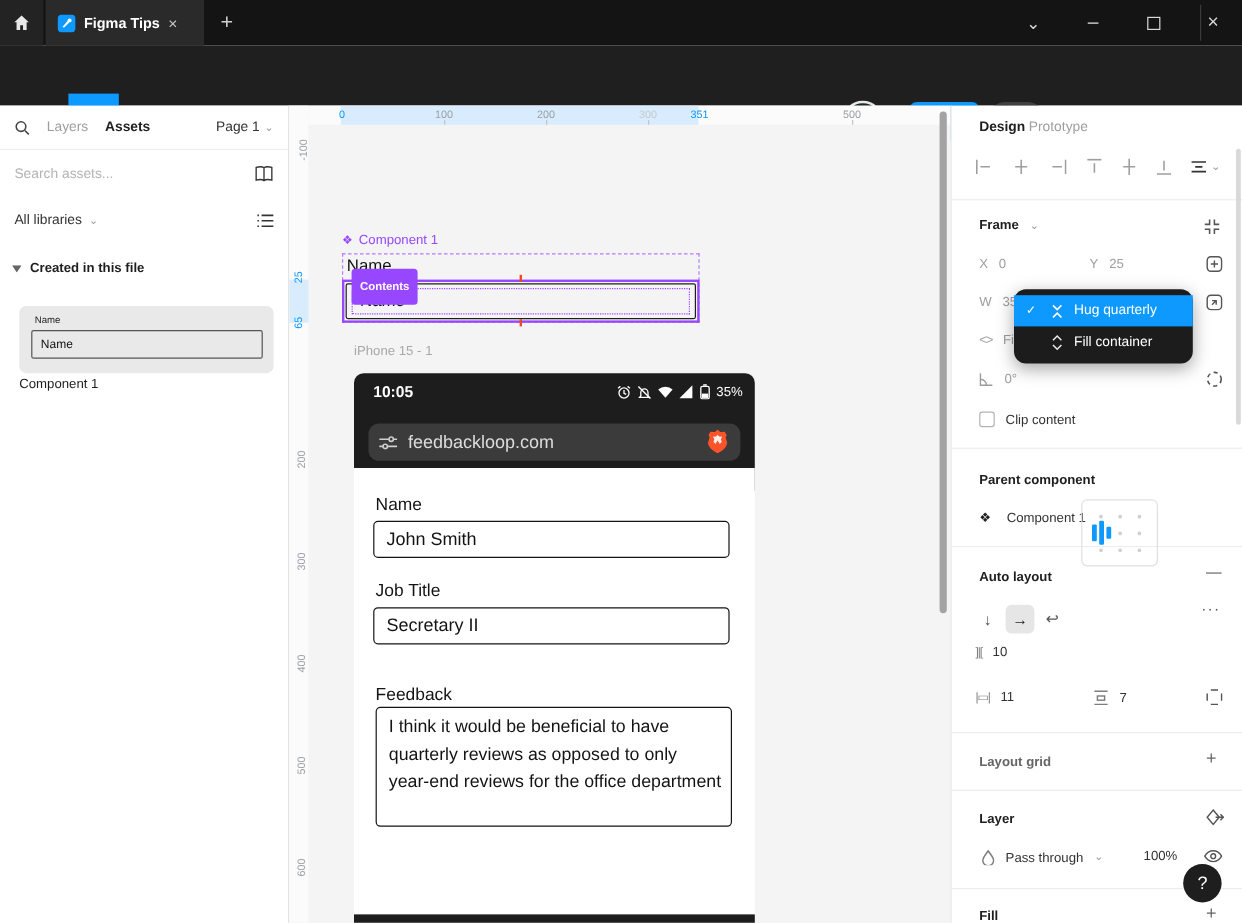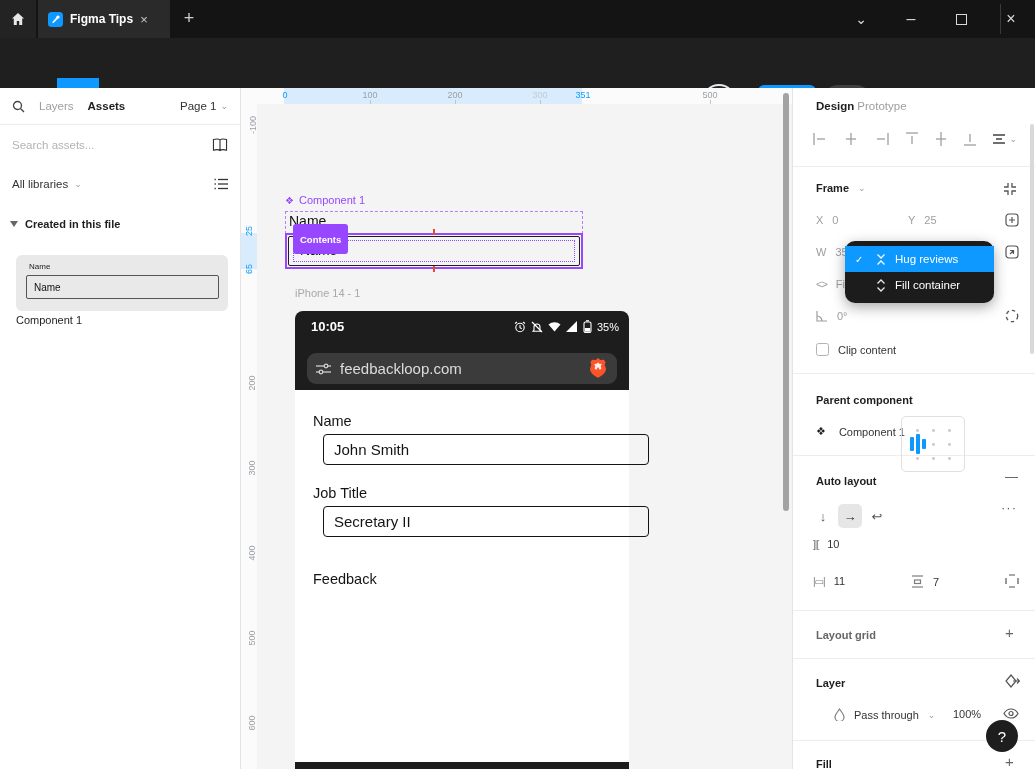--- a/index.html
+++ b/index.html
@@ -607,7 +607,7 @@
           </g>
         </svg>
       </span>
-    <span>Hug reviews</span>
+    <span>Hug quarterly</span>
   </div>
   <div class="menu-item">
     <span class="menu-check"></span>

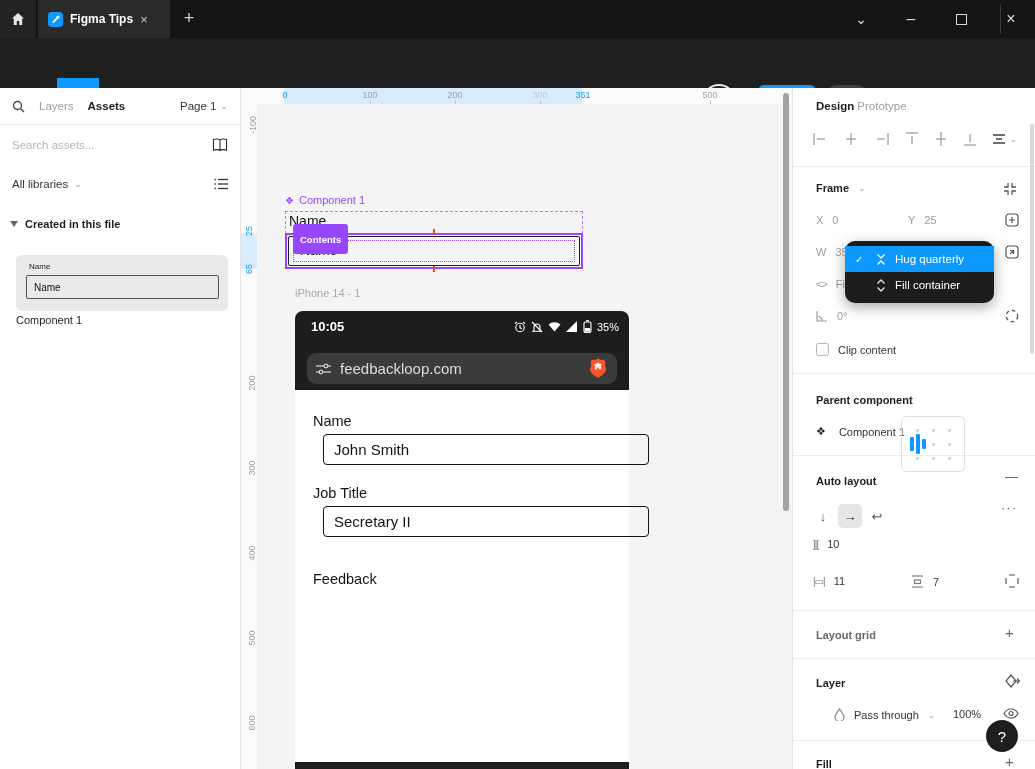--- a/index.html
+++ b/index.html
@@ -348,7 +348,7 @@
   <div class="redtick" style="left:192px;top:141px;"></div>
   <div class="redtick" style="left:192px;top:178px;"></div>
 
-  <div class="frame-label">iPhone 14 - 1</div>
+  <div class="frame-label">iPhone 15 - 1</div>
   <div class="phone">
     <div class="phone-top">
       <div class="phone-time">10:05</div>

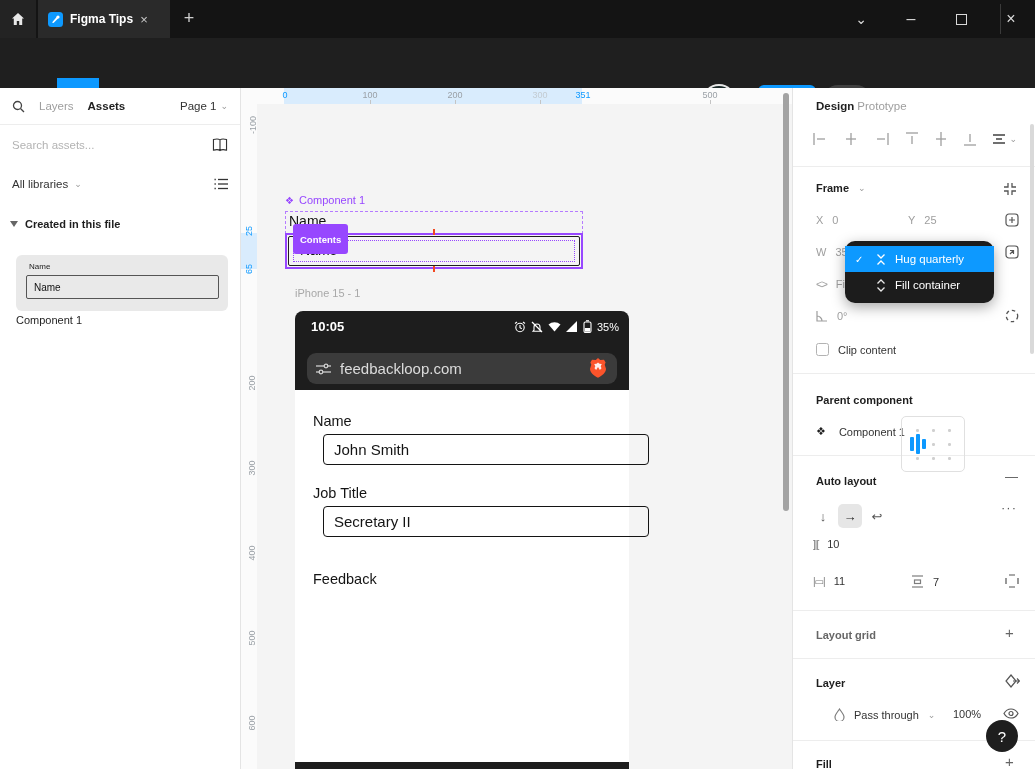--- a/index.html
+++ b/index.html
@@ -85,7 +85,7 @@
   .phone-body { position:absolute; left:0; top:79px; width:334px; height:372px; background:#fff; }
   .phone-bottom { position:absolute; left:0; top:451px; width:334px; height:8px; background:#1d1d1d; }
   .f-label { position:absolute; left:18px; font-size:14.5px; color:#141414; }
-  .f-input { position:absolute; left:28px; width:326px; height:31px; border:1.5px solid #141414; border-radius:4px;
+  .f-input { position:absolute; left:16px; width:297px; height:31px; border:1.5px solid #141414; border-radius:4px;
     font-size:15px; color:#141414; display:flex; align-items:center; padding-left:10px; }
   .f-area { position:absolute; left:18px; width:297px; height:100px; border:1.5px solid #141414; border-radius:4px;
     font-size:14.8px; line-height:23px; color:#141414; padding:5px 8px 0 10px; }

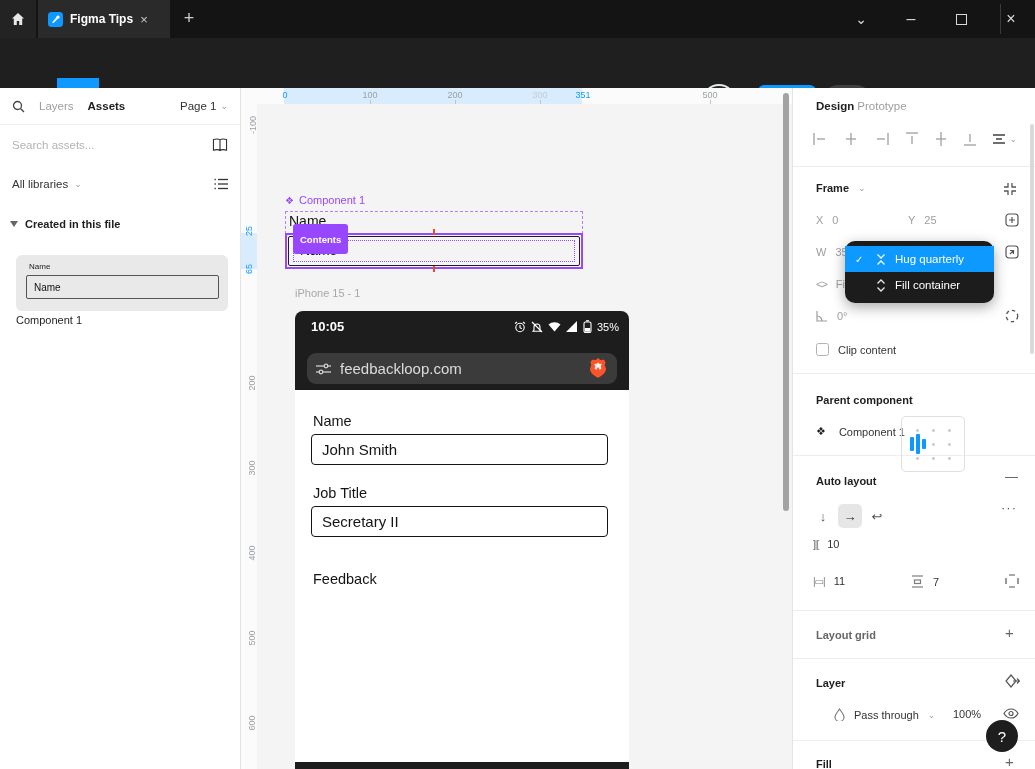--- a/index.html
+++ b/index.html
@@ -401,6 +401,7 @@
           <span>Secretary II</span>
         </div>
       <div class="f-label" style="top:181px;">Feedback</div>
+      <div class="f-area" style="top:199px;"><span>I think it would be beneficial to have quarterly reviews as opposed to only year-end reviews for the office department</span></div>
     </div>
     <div class="phone-bottom"></div>
   </div>

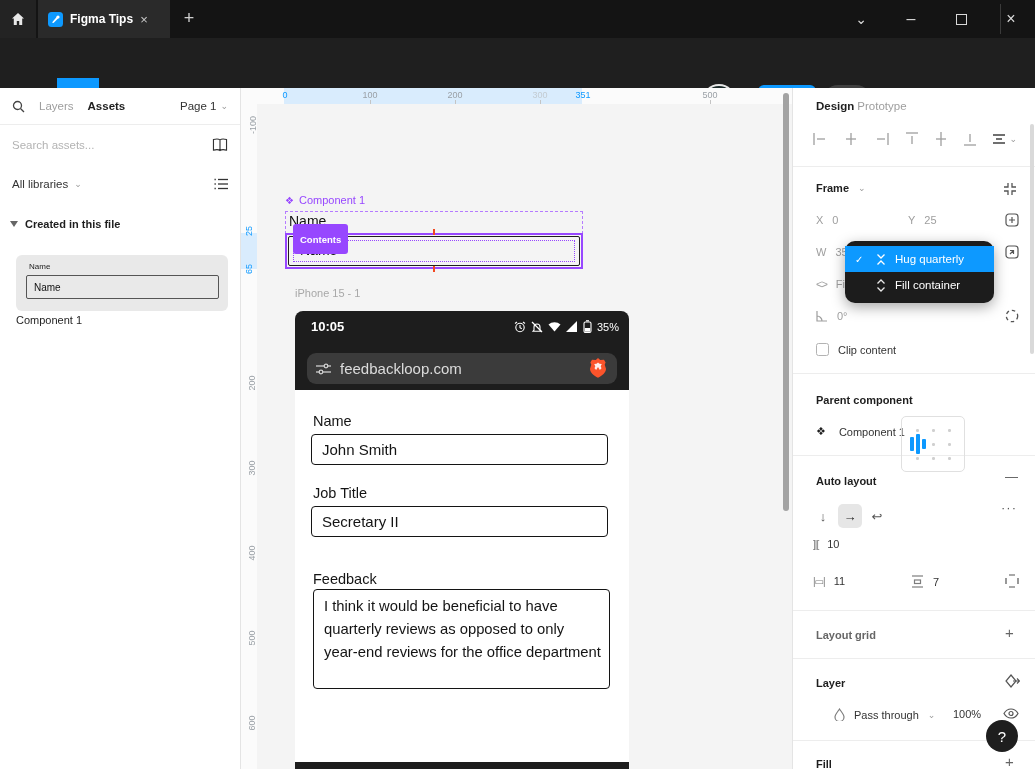--- a/index.html
+++ b/index.html
@@ -578,7 +578,7 @@
       <path d="M7 1l5 6-5 6-5-6z" fill="none" stroke="#555" stroke-width="1.2"></path>
       <path d="M9 7h6M13 4.5L15.5 7 13 9.5" fill="none" stroke="#555" stroke-width="1.2"></path>
     </svg>
-  <div class="rp-row" style="left:41px;top:620px;">
+  <div class="rp-row" style="left:25px;top:620px;">
     <svg width="11" height="13" viewBox="0 0 11 13">
         <path d="M5.5 1C7.5 4 10 6.5 10 9a4.5 4.5 0 01-9 0C1 6.5 3.5 4 5.5 1z" fill="none" stroke="#7d7d7d" stroke-width="1.2"></path>
       </svg>

